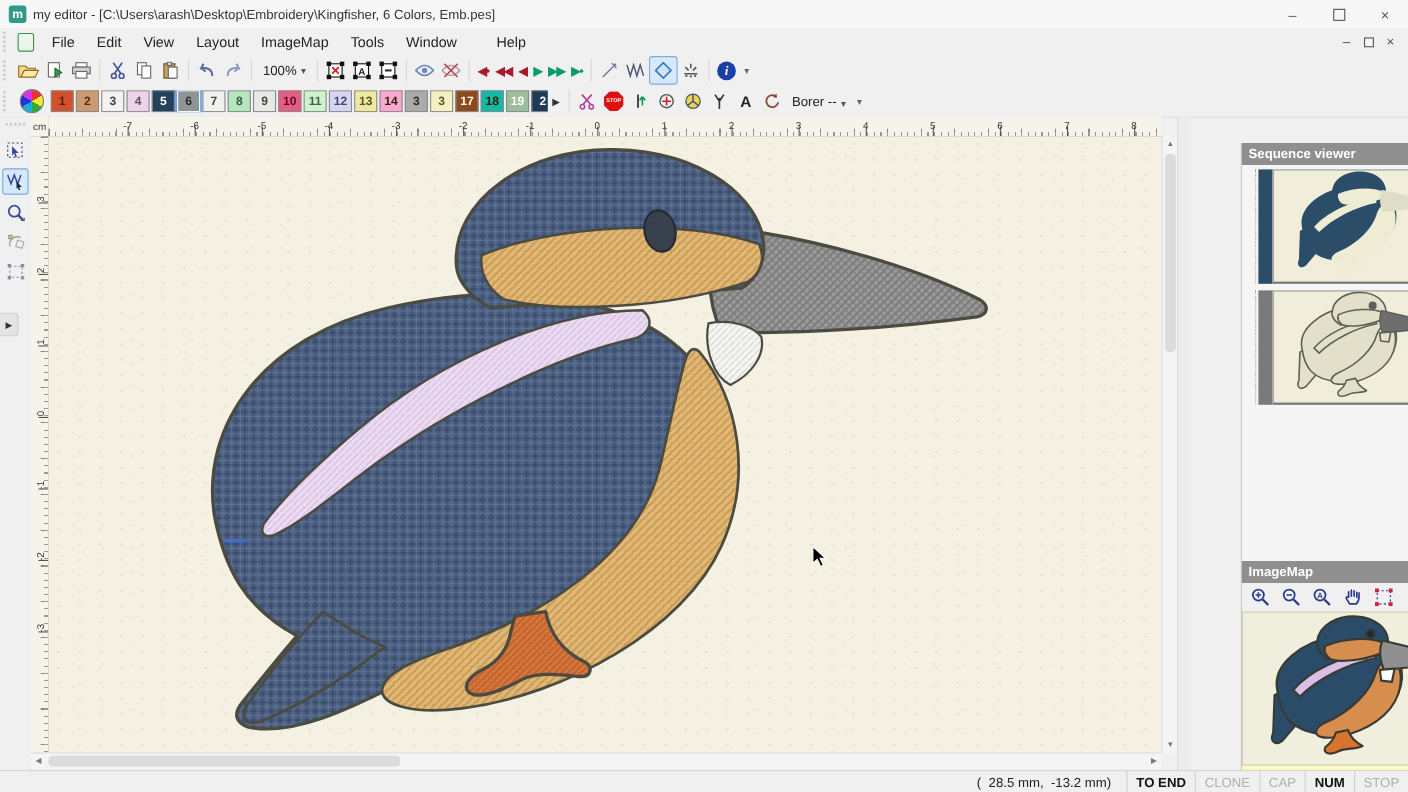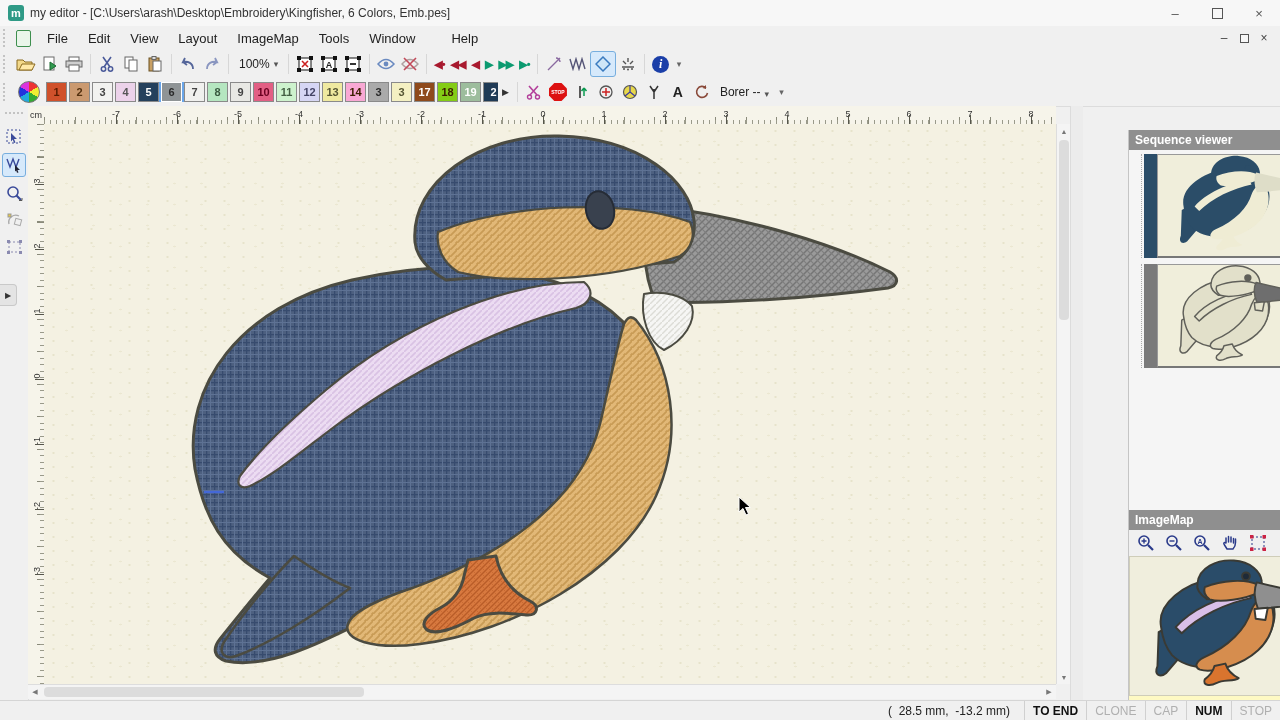--- a/index.html
+++ b/index.html
@@ -339,7 +339,7 @@
       <div class="swatch" style="background: rgb(170, 170, 170); color: rgb(42, 42, 42);">3</div>
       <div class="swatch" style="background: rgb(244, 240, 194); color: rgb(85, 85, 51);">3</div>
       <div class="swatch" style="background: rgb(142, 74, 28); color: rgb(255, 255, 255);">17</div>
-      <div class="swatch" style="background: #84cc16; color: rgb(58, 26, 0);">18</div>
+      <div class="swatch" style="background: #14b8a6; color: rgb(58, 26, 0);">18</div>
       <div class="swatch" style="background: rgb(157, 189, 157); color: rgb(255, 255, 255);">19</div>
       <div class="swatch" style="background: rgb(31, 58, 85); color: rgb(255, 255, 255);">2</div>
     </div>

